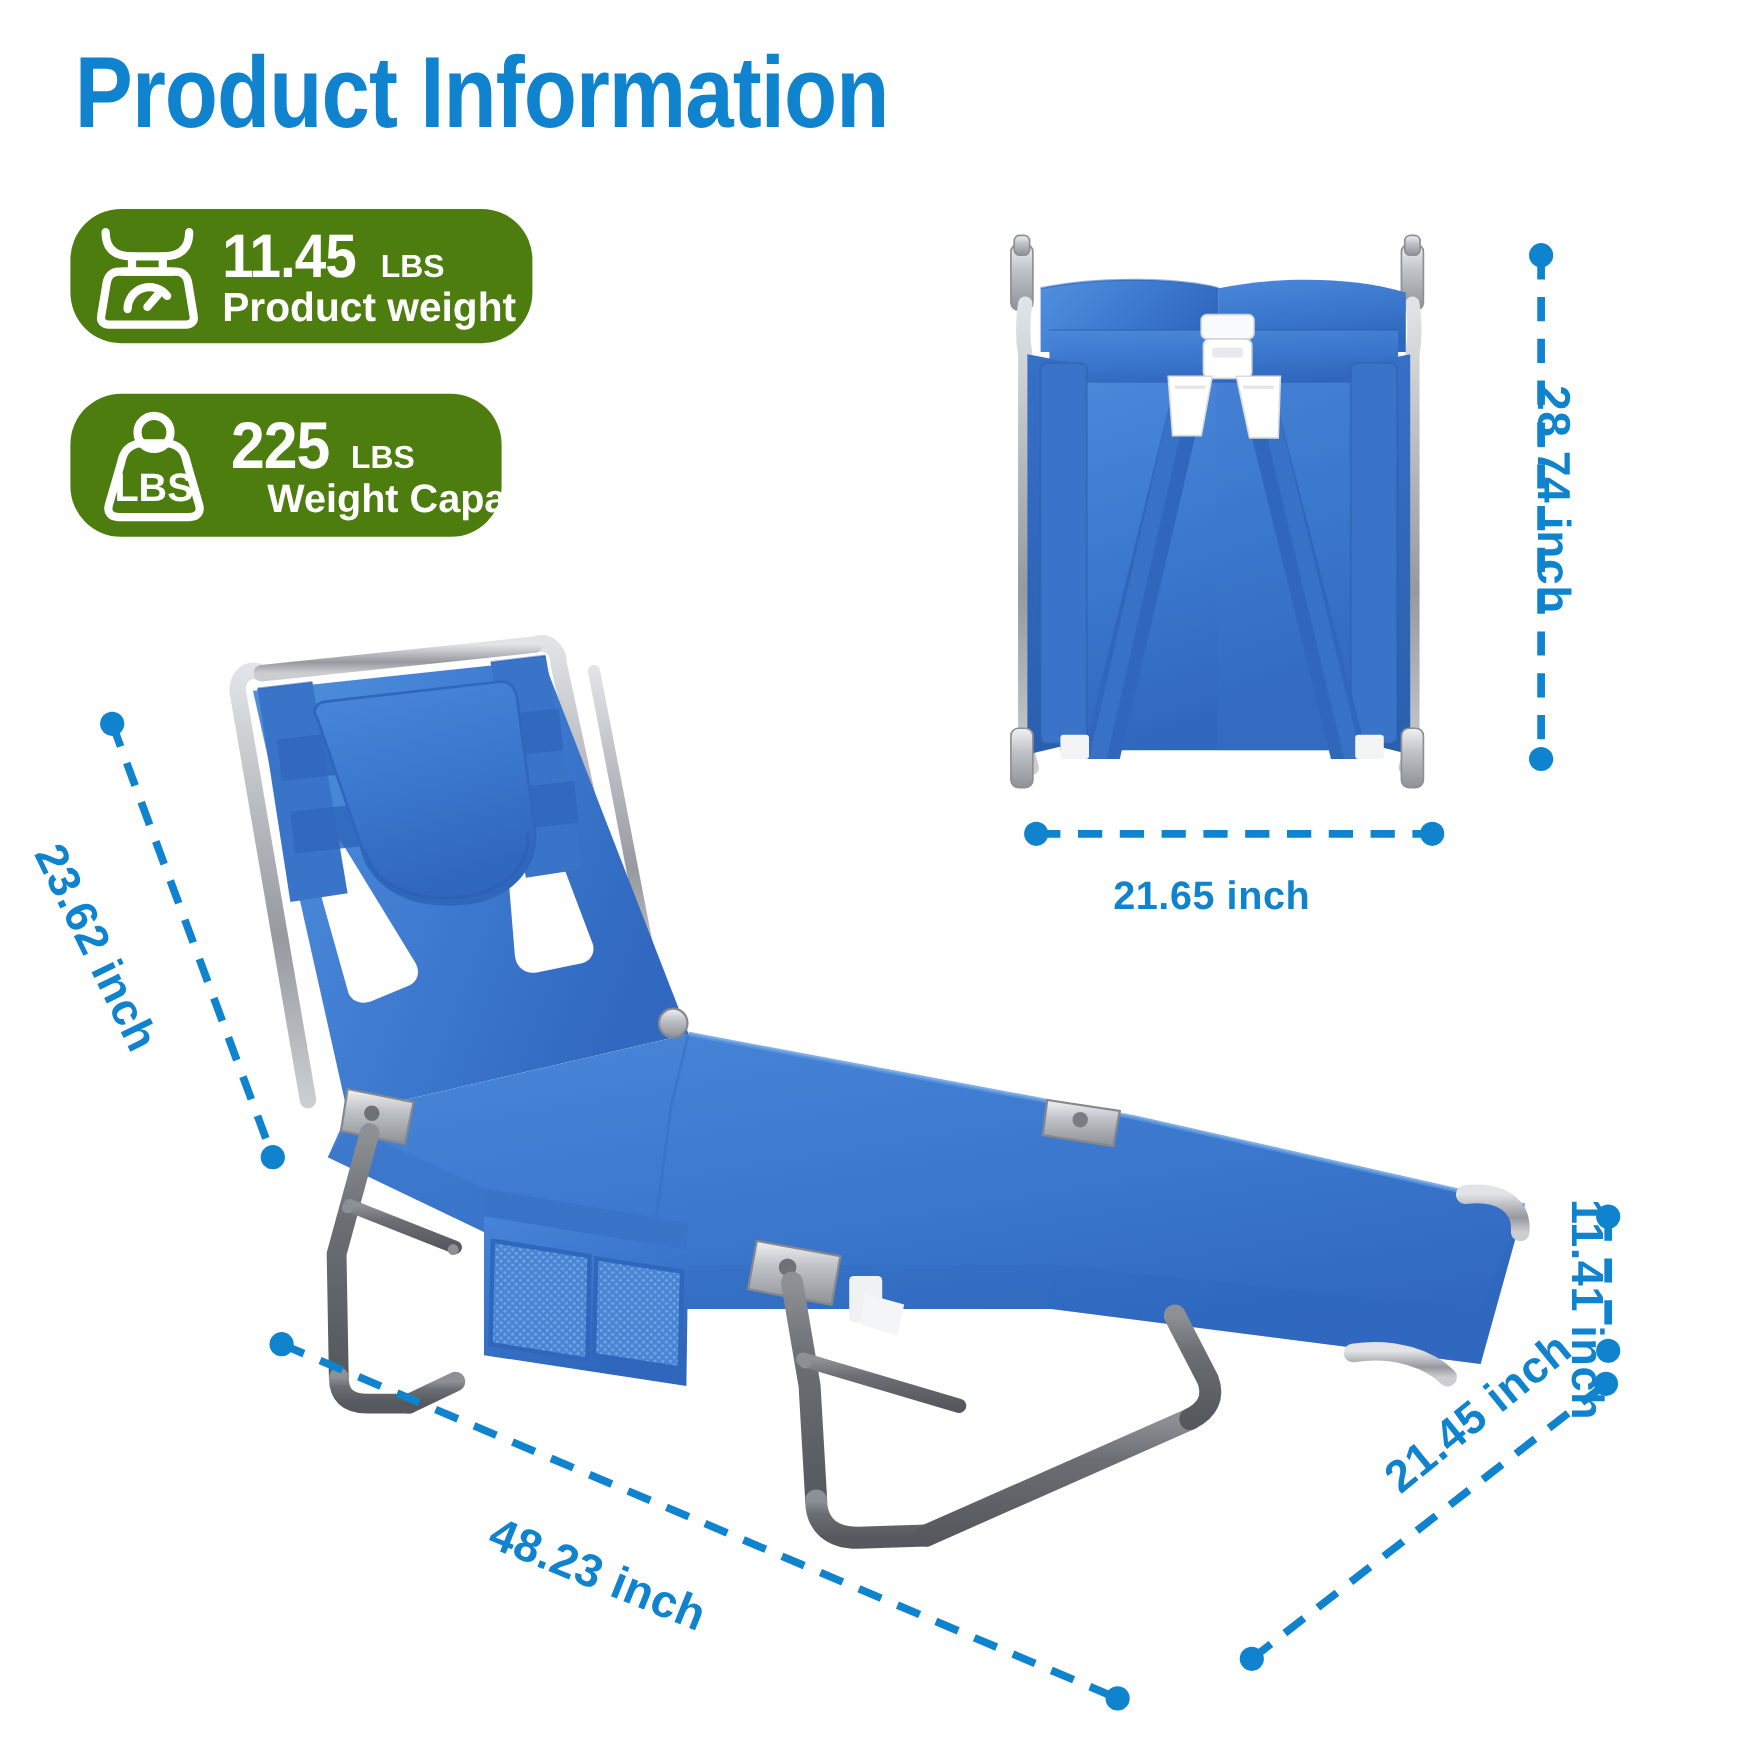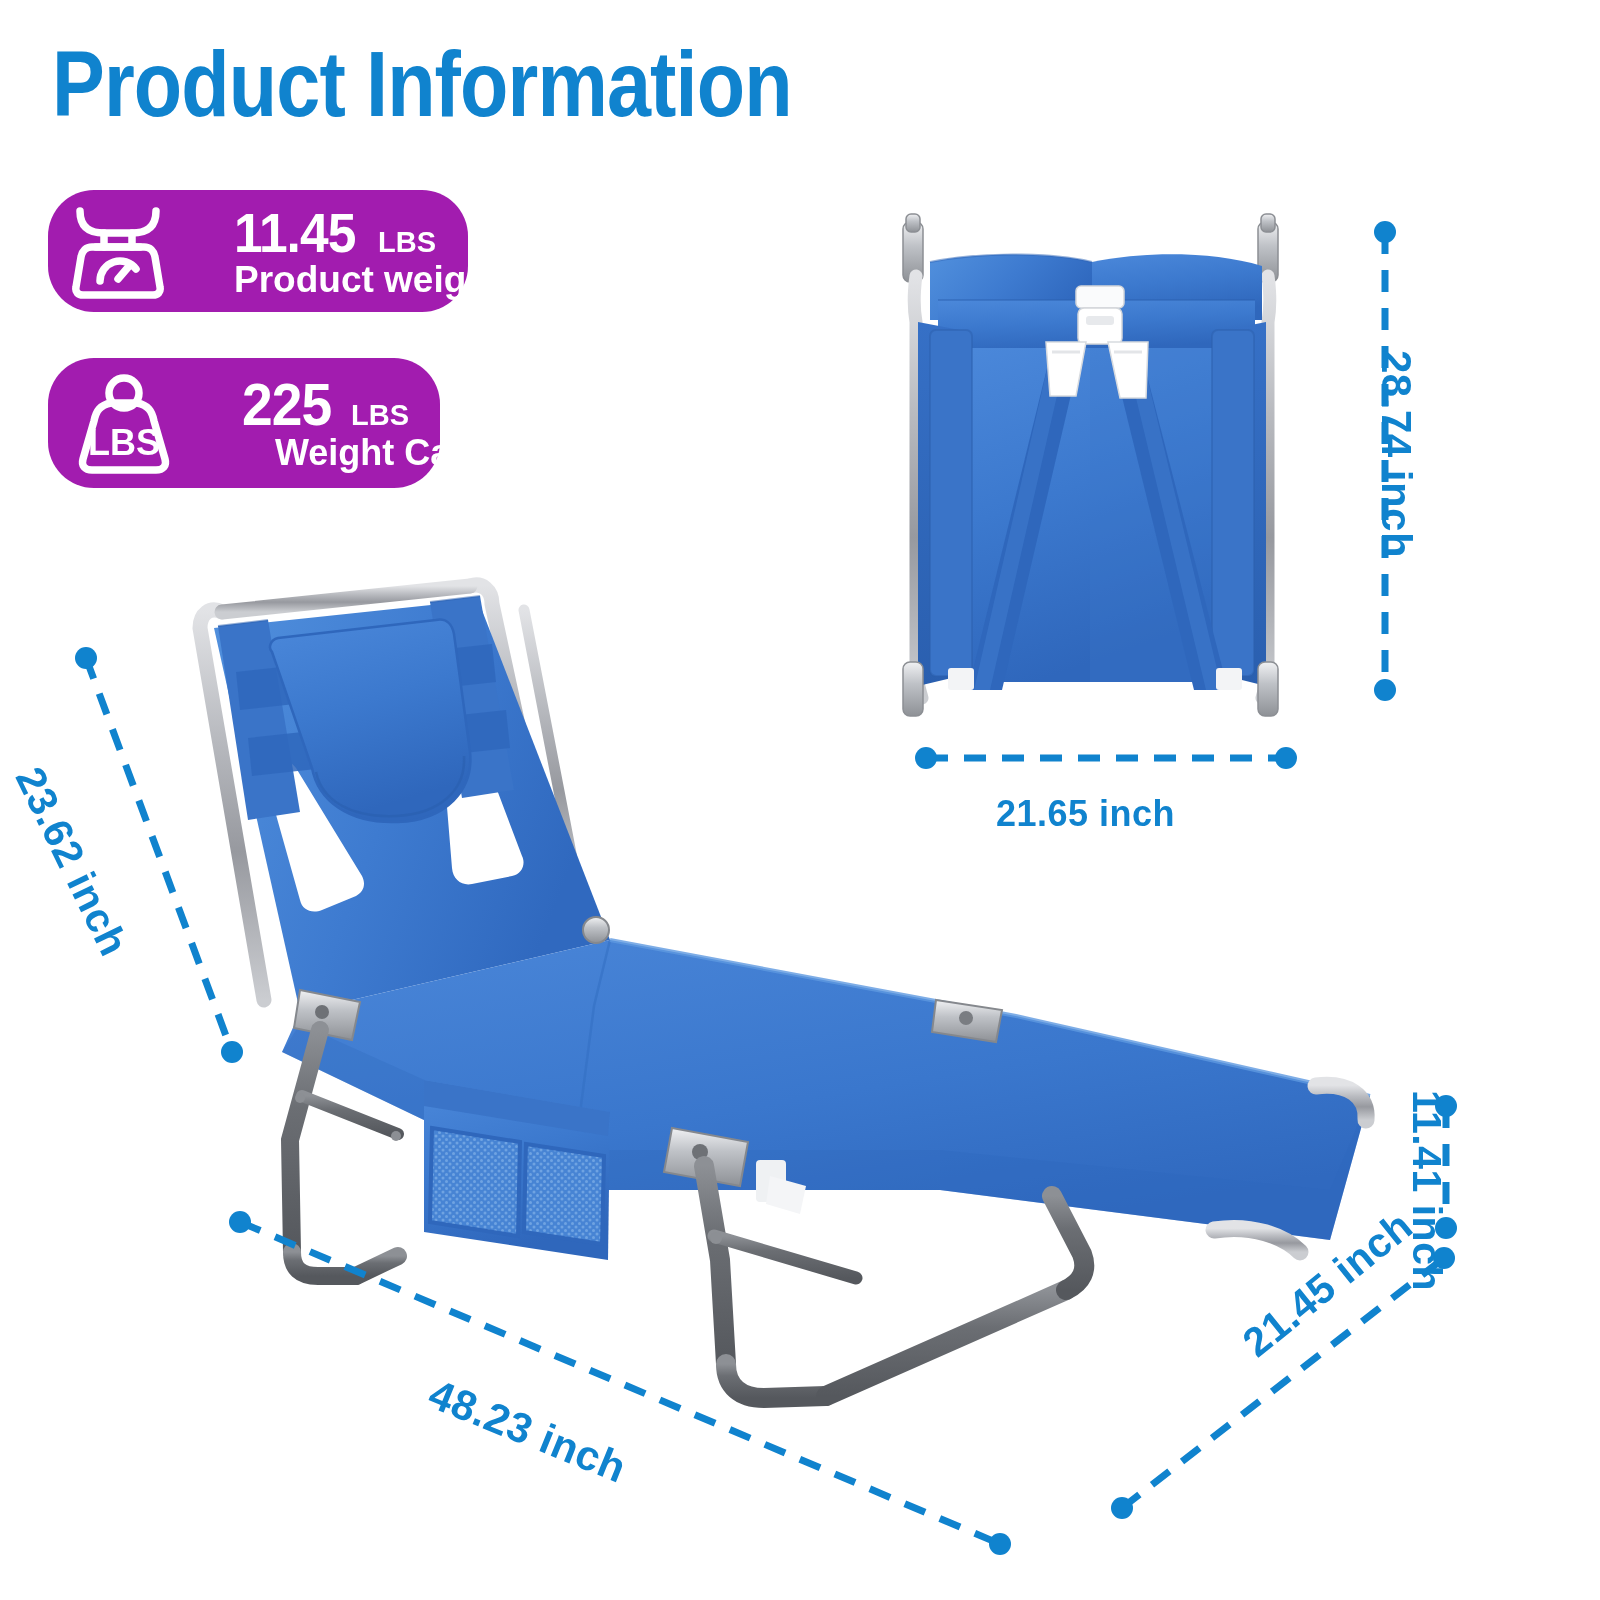--- a/index.html
+++ b/index.html
@@ -10,7 +10,7 @@
     overflow:hidden;
     position:relative;
   }
-  #stage{position:absolute;left:0;top:0;width:1556px;height:1600px;}
+  #stage{position:absolute;left:16px;top:0;width:1556px;height:1600px;}
 
   
   .title{

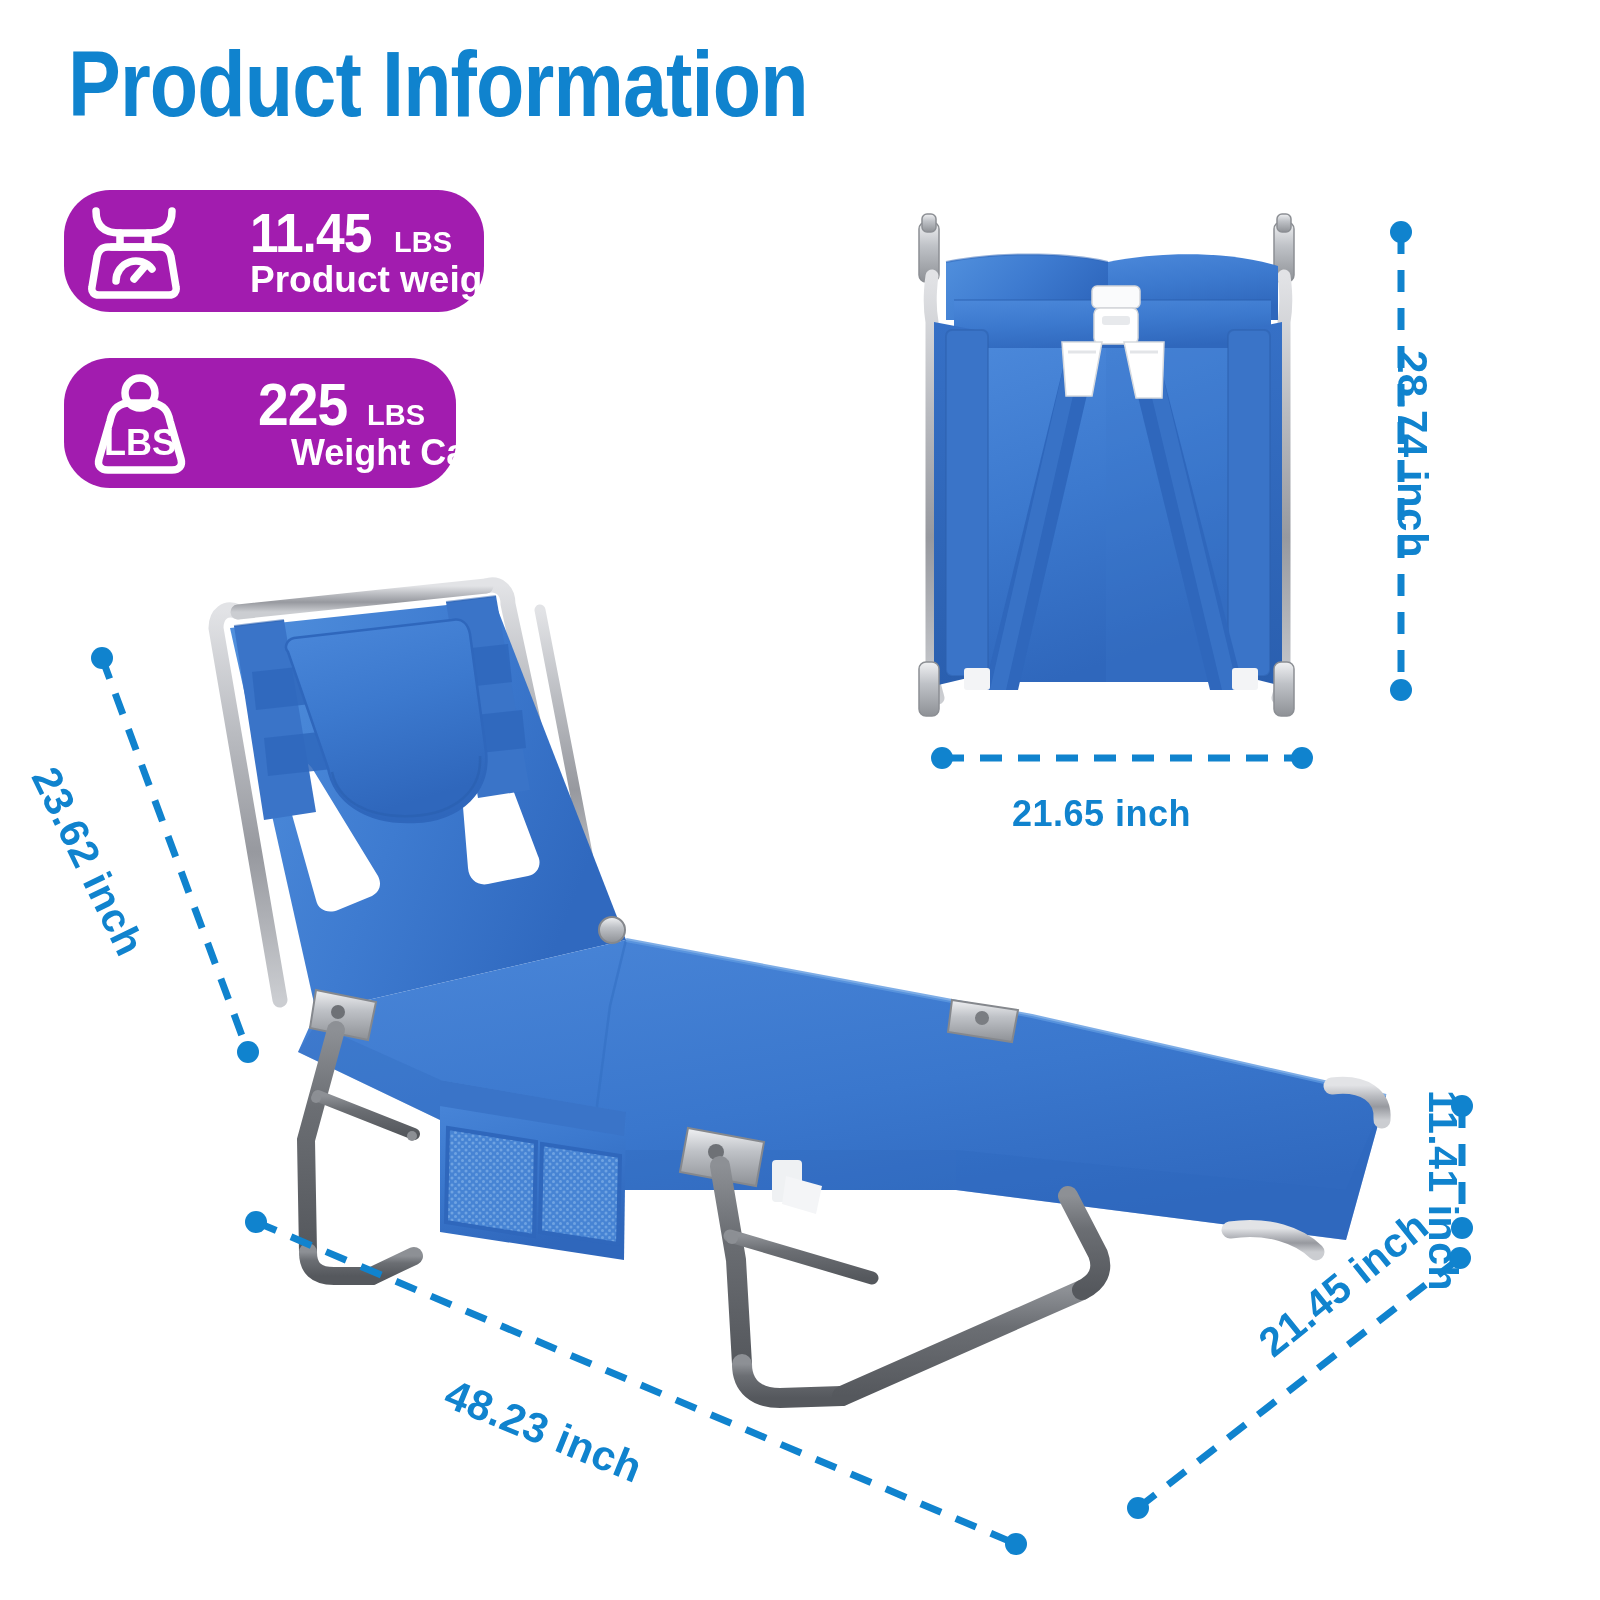--- a/index.html
+++ b/index.html
@@ -29,11 +29,10 @@
   
   .badge{
     position:absolute;
-    background:#a21caf;
+    background:#4d7c0f;
     border-radius:46px;
     display:flex;align-items:center;
     box-sizing:border-box;
-    gap:48px;
   }
   #badge-weight{left:48px;top:190px;width:420px;height:122px;padding-left:18px;}
   #badge-capacity{left:48px;top:358px;width:392px;height:130px;padding-left:22px;}

